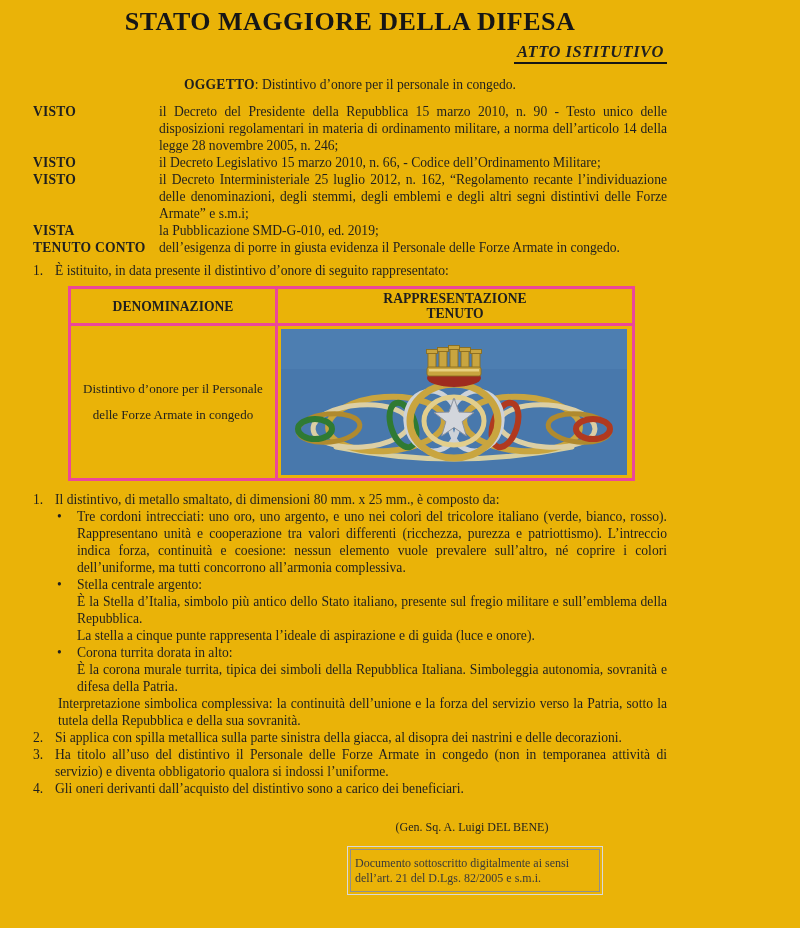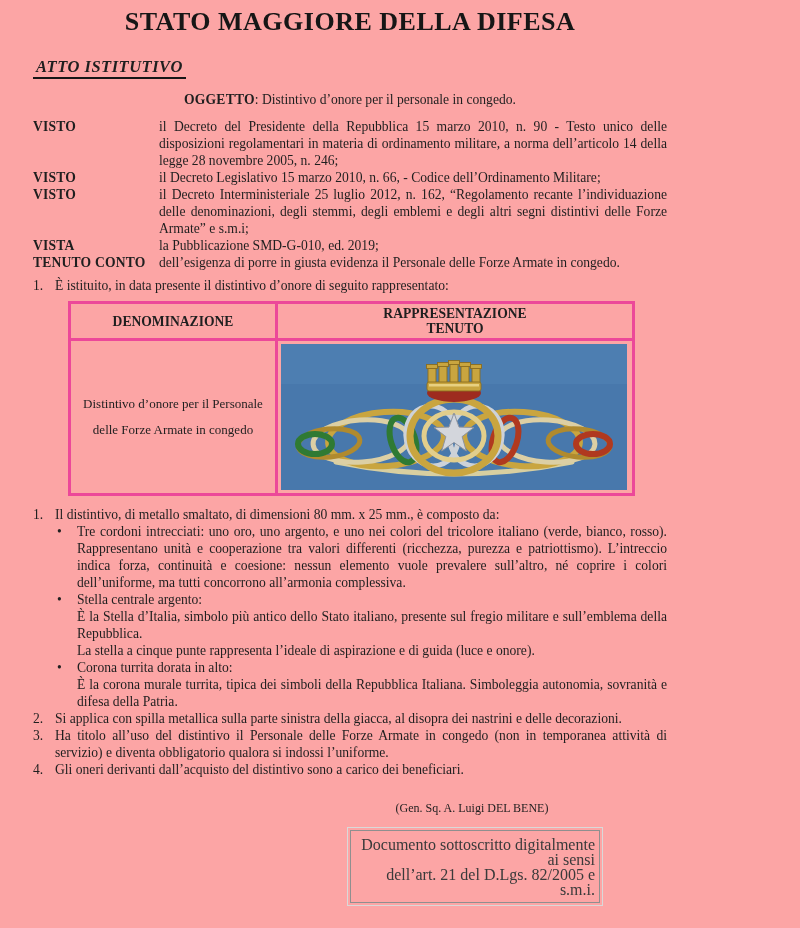--- a/index.html
+++ b/index.html
@@ -9,7 +9,7 @@
     color:#1f1f1f;
     -webkit-font-smoothing:antialiased;
   }
-  .doc{position:relative;width:800px;height:928px;overflow:hidden;background:#fca5a5;}
+  .doc{position:relative;width:800px;height:928px;overflow:hidden;background:#eab308;}
   .content{position:absolute;left:33px;top:0;width:634px;}
 
   .emblem-frag{position:absolute;left:330px;top:0;width:36px;height:7px;overflow:hidden;}

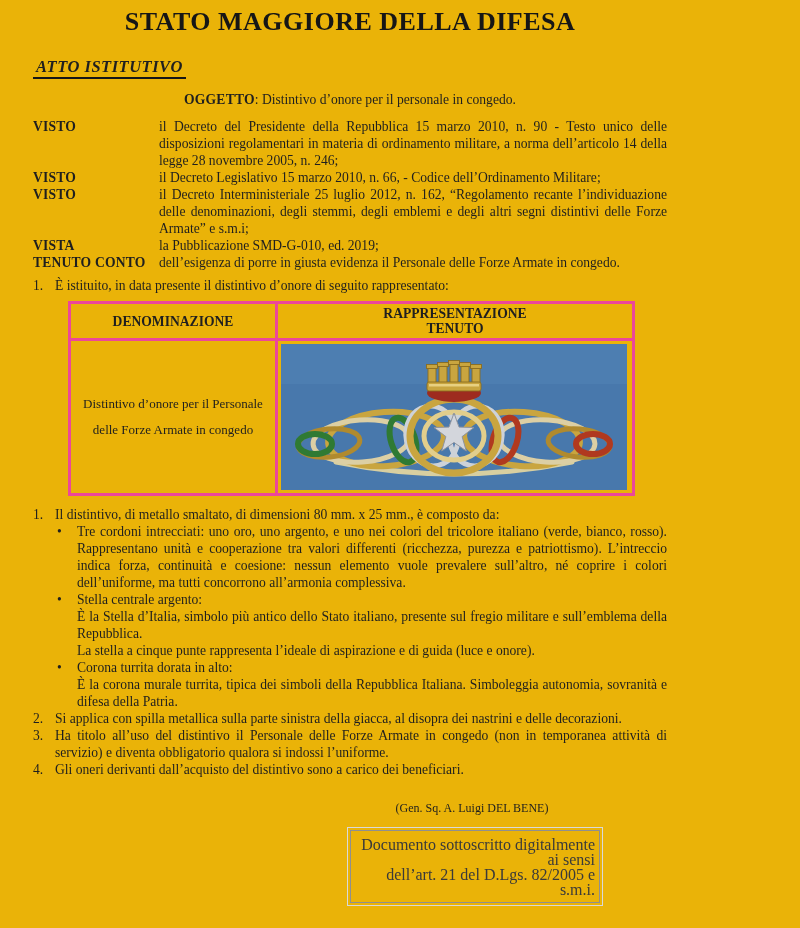--- a/index.html
+++ b/index.html
@@ -18,7 +18,7 @@
     margin-top:7px;text-align:center;font-weight:bold;
     font-size:26px;line-height:30px;letter-spacing:.5px;color:#161616;
   }
-  .subtitle-wrap{text-align:left;margin-top:20px;}
+  .subtitle-wrap{text-align:right;margin-top:5px;}
   .subtitle{
     display:inline-block;font-weight:bold;font-style:italic;
     font-size:16.5px;line-height:19px;letter-spacing:.5px;

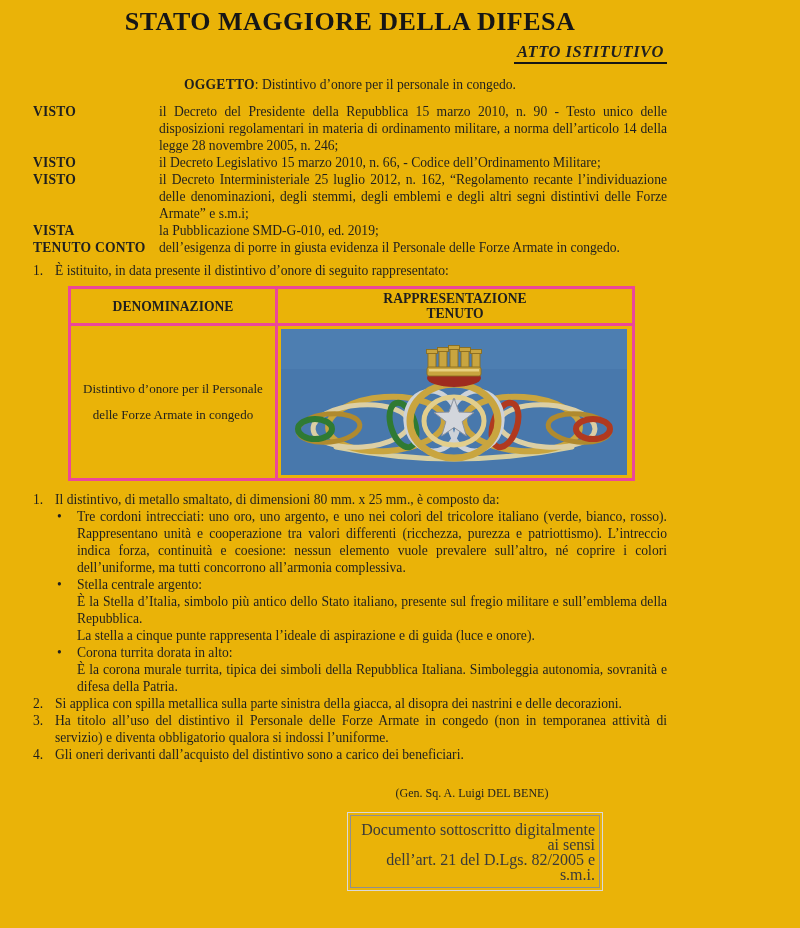--- a/index.html
+++ b/index.html
@@ -201,6 +201,7 @@
       </div>
     </div>
 
+    <div class="interpretation body-text">Interpretazione simbolica complessiva: la continuità dell’unione e la forza del servizio verso la Patria, sotto la tutela della Repubblica e della sua sovranità.</div>
 
     <div class="olist-row body-text">
       <div class="olist-num">2.</div>

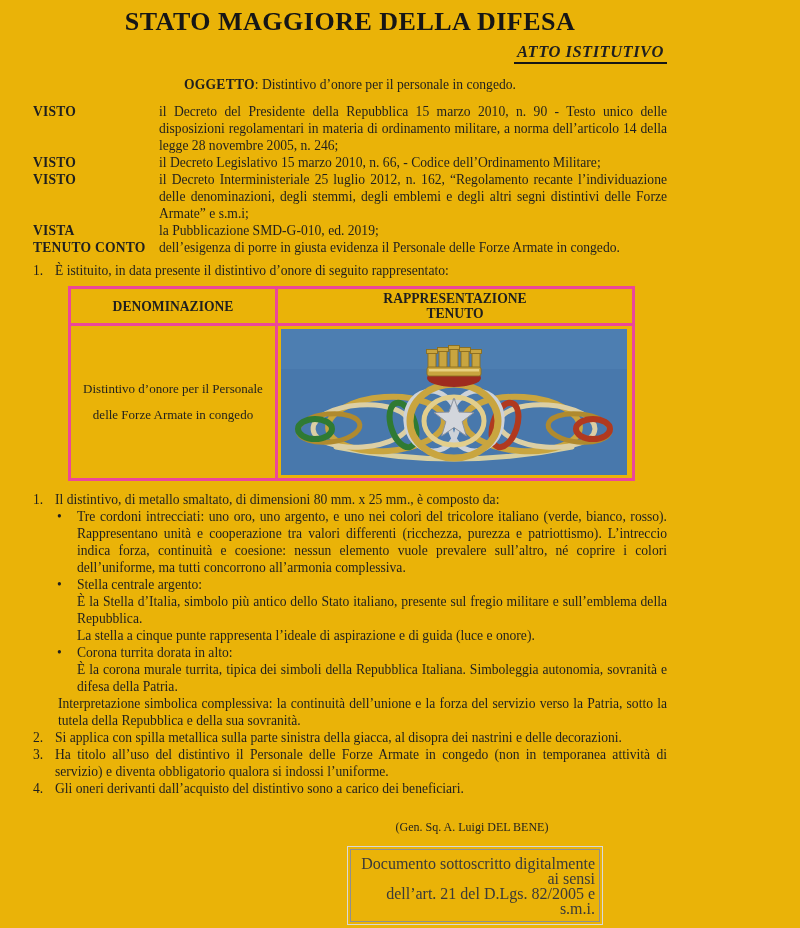--- a/index.html
+++ b/index.html
@@ -69,8 +69,8 @@
   .stamp-box{
     width:240px;margin-left:317px;margin-top:13px;
     border:1px solid #8f8f8f;outline:1px solid #d9d9d9;outline-offset:2px;
-    padding:6px 4px 5px;text-align:right;
-    font-size:16px;line-height:15px;color:#3a3a3a;
+    padding:6px 4px 5px;text-align:left;
+    font-size:12px;line-height:15px;color:#3a3a3a;
   }
 </style>
 </head>

